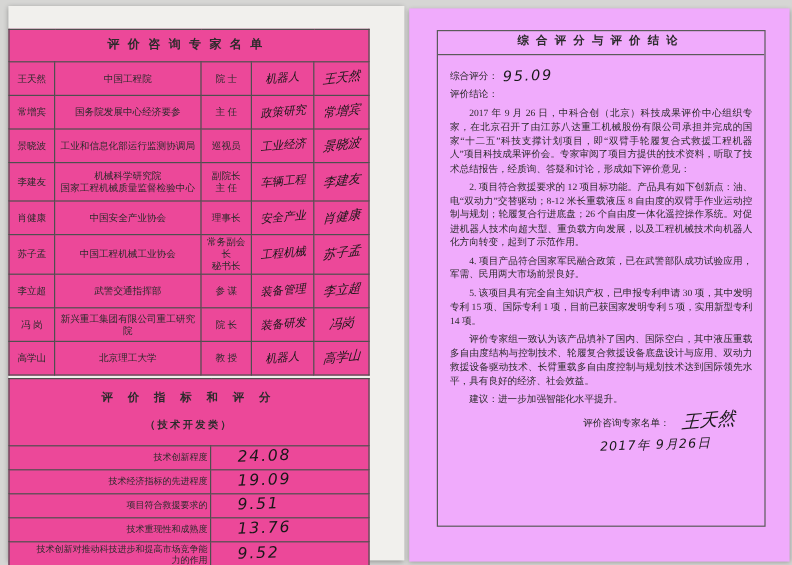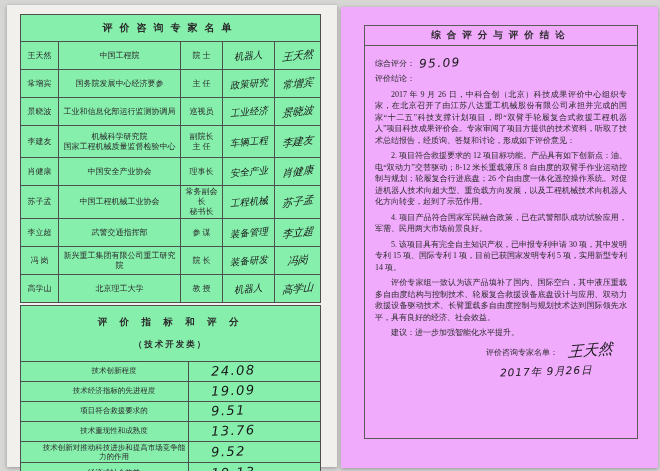--- a/index.html
+++ b/index.html
@@ -10,7 +10,7 @@
   .page.right{left:341px;top:7px;width:317px;height:461px;background:#f0abfc;}
 
   table{border-collapse:collapse;table-layout:fixed;}
-  .experts,.scores{position:absolute;left:13px;width:300px;background:#86efac;}
+  .experts,.scores{position:absolute;left:0;width:300px;background:#ec4899;margin-top:10px;}
   .experts{top:9px;}
   .scores{top:300px;}
   td{border:1px solid #4f4f4f;font-size:8px;text-align:center;vertical-align:middle;

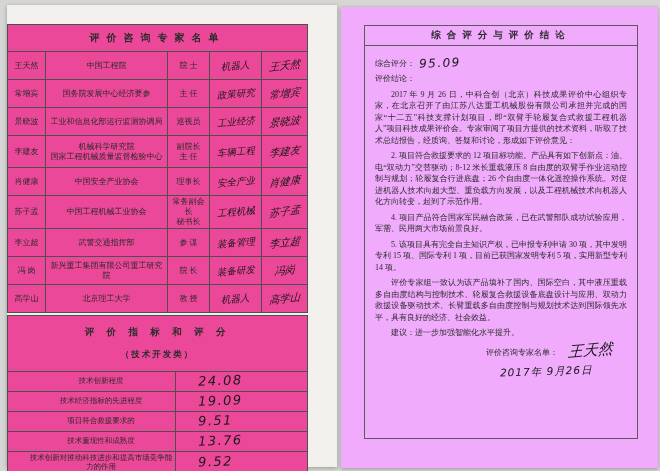--- a/index.html
+++ b/index.html
@@ -23,7 +23,7 @@
   .score-title-cell .l1{font-size:9.5px;letter-spacing:5px;}
   .score-title-cell .l2{font-size:8.5px;letter-spacing:2px;}
   .srow td{height:17px;}
-  .srow .lbl{text-align:center;font-size:7.5px;padding-left:21px;letter-spacing:0;font-family:Liberation Serif, serif;}
+  .srow .lbl{text-align:right;font-size:7.5px;padding-left:21px;letter-spacing:0;font-family:Liberation Serif, serif;}
   .srow .val{text-align:left;padding-left:22px;}
 
   .hw{font-family:"DejaVu Sans","Liberation Sans",sans-serif;font-style:italic;color:#181818;}

